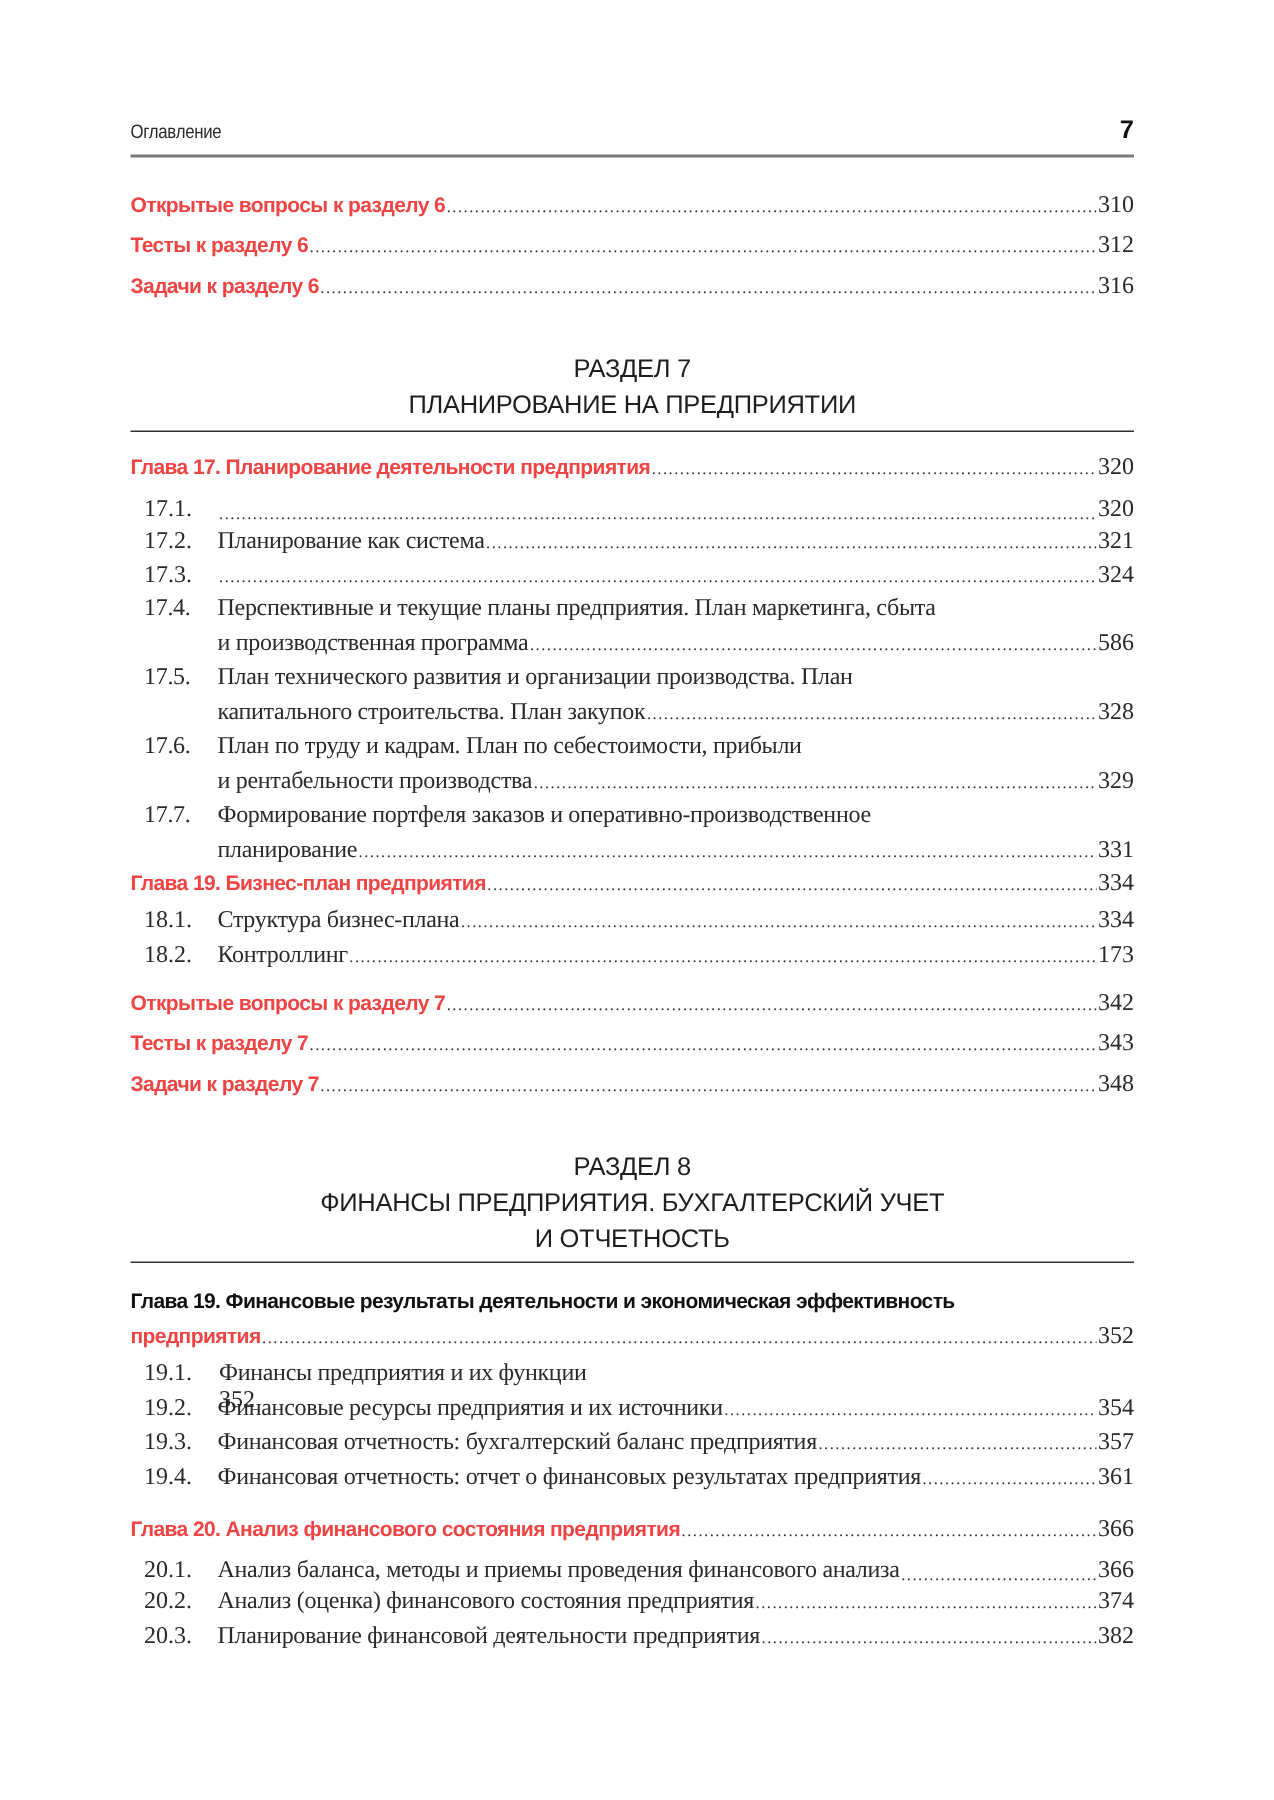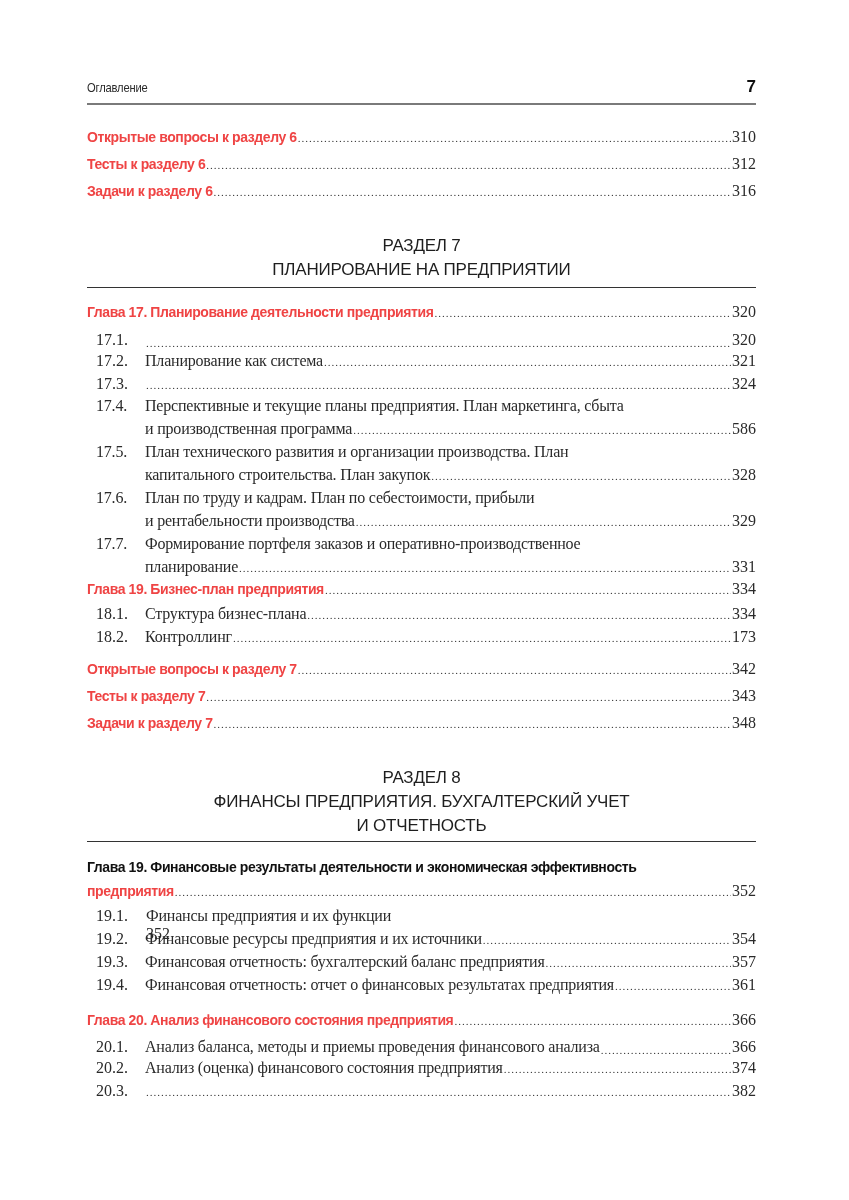--- a/index.html
+++ b/index.html
@@ -203,6 +203,7 @@
   </div>
   <div class="entry sub-entry" style="top:1082px; padding-left:58px; width:611px;">
     <span class="num">20.3.</span>
+    <span class="text">Планирование финансовой деятельности предприятия</span>
     <span class="dots"></span>
     <span class="pg">382</span>
   </div>

